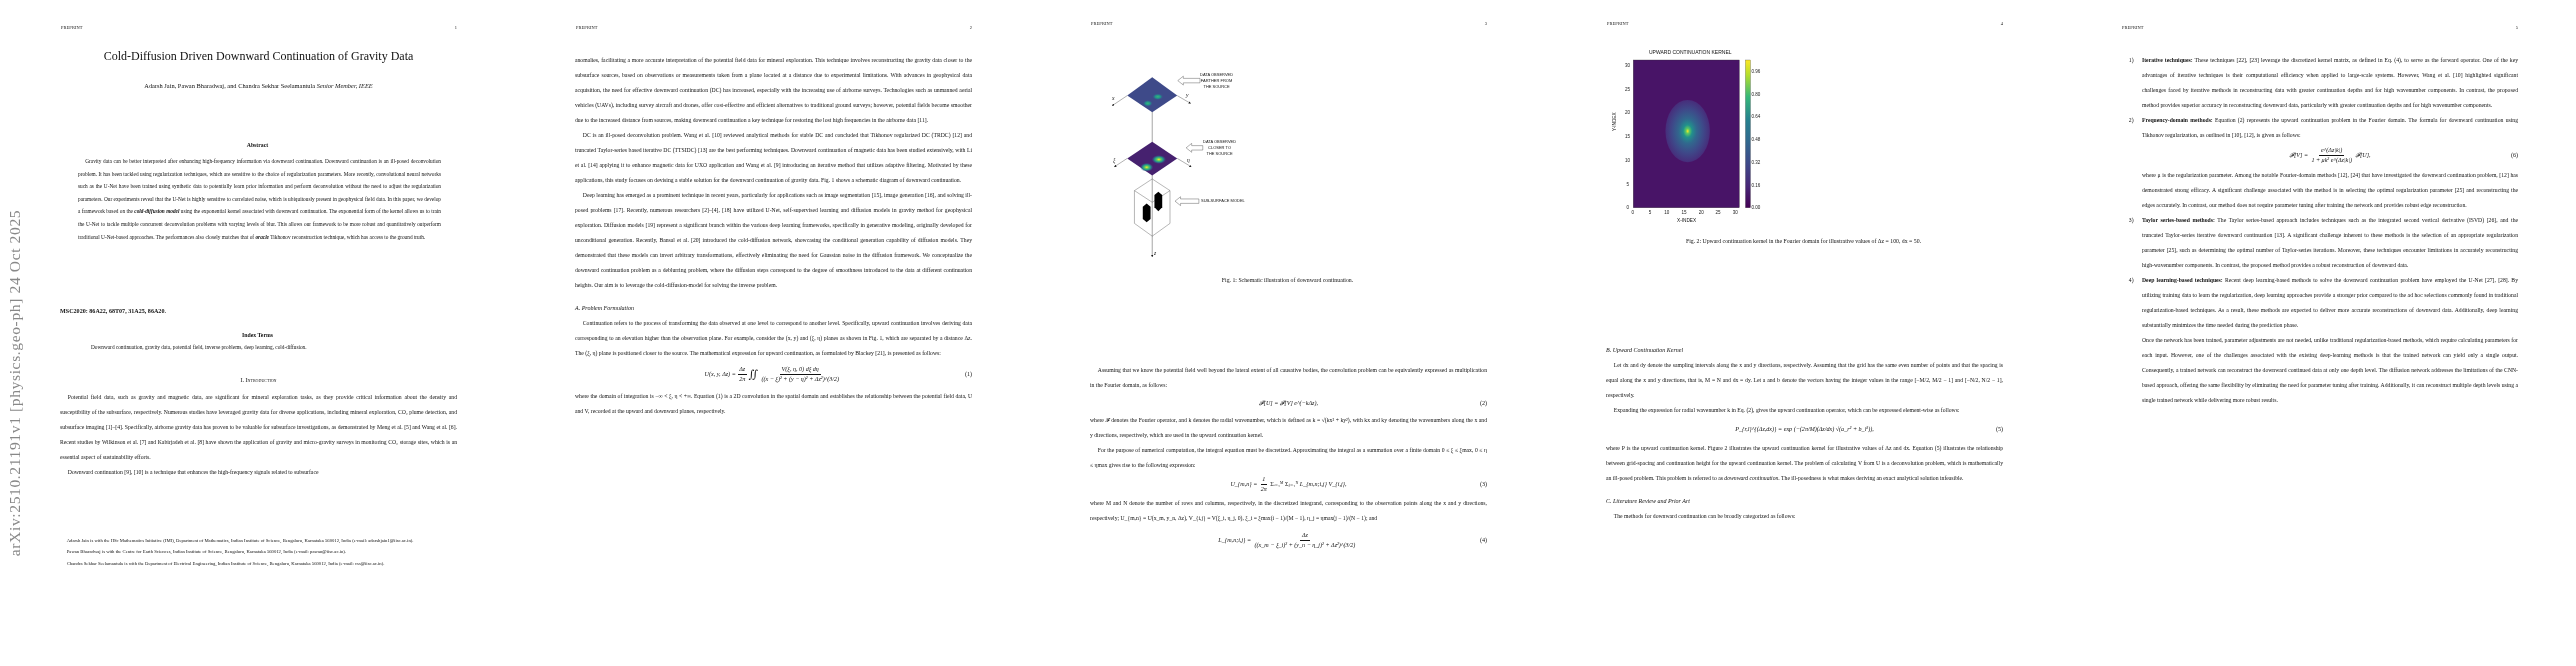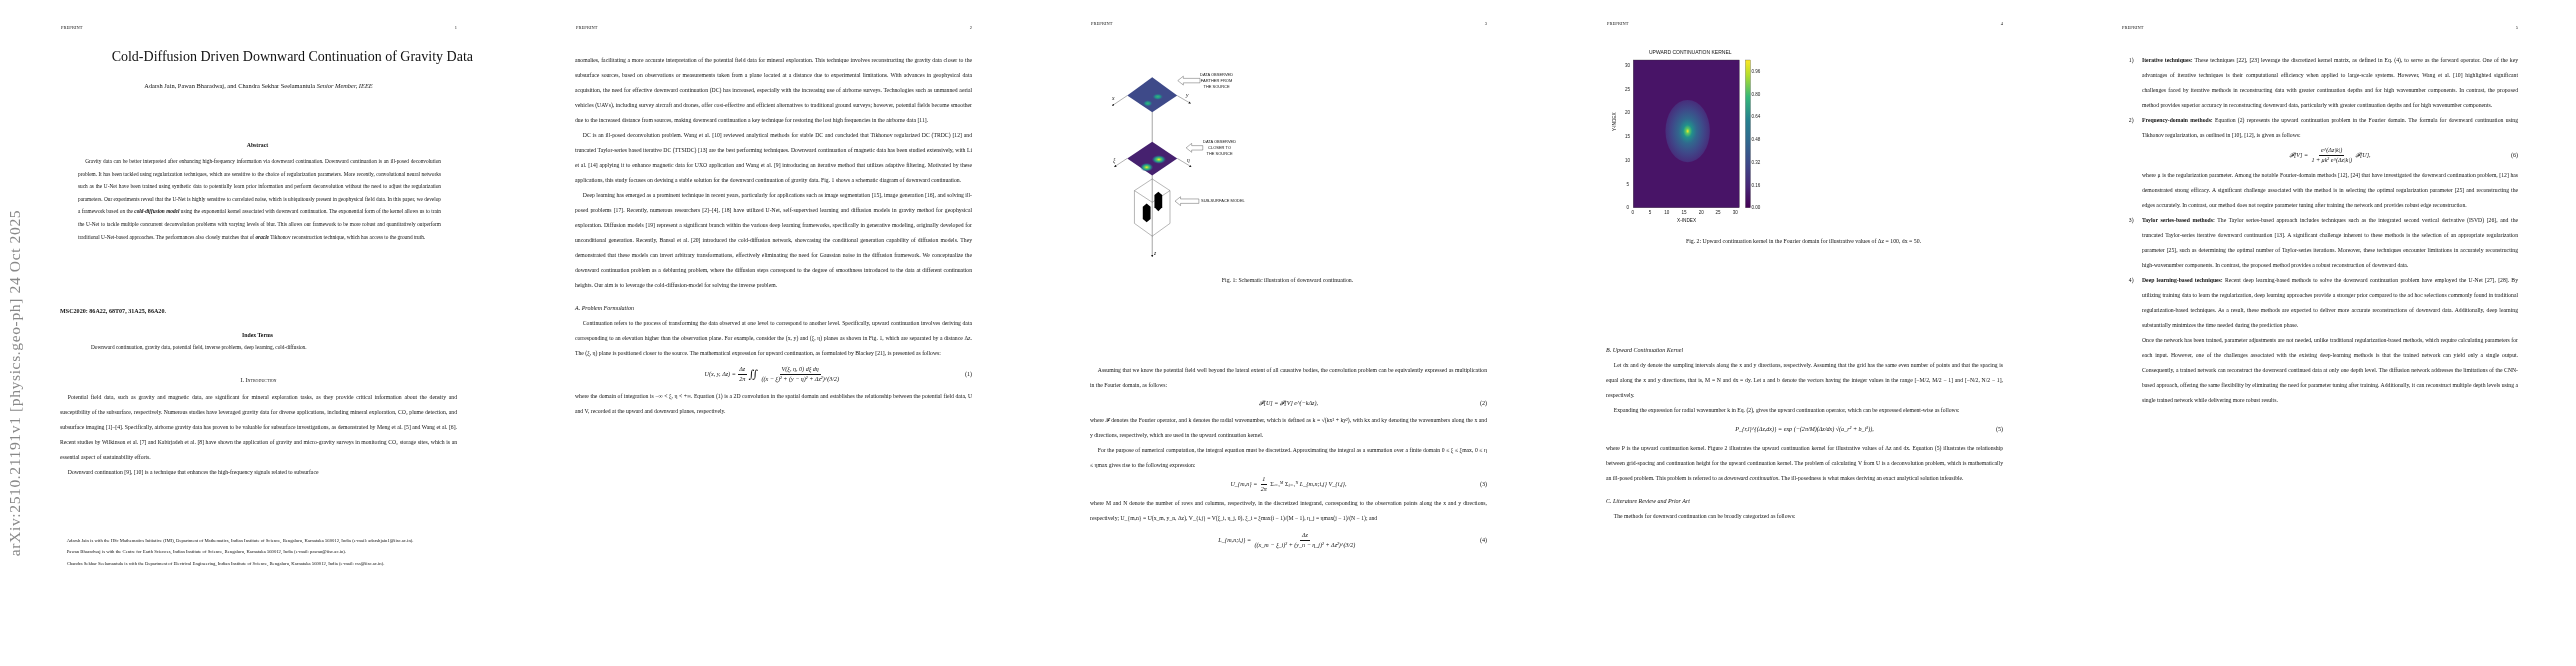--- a/index.html
+++ b/index.html
@@ -11,7 +11,7 @@
   .col { position:absolute; left:60px; right:58px; font-size:5.7px; line-height:15px; text-align:justify; }
   .col p { margin:0; text-indent:7.8px; }
   .col p.noind { text-indent:0; }
-  .title { position:absolute; top:49px; left:60px; right:42px; text-align:right; font-size:14px; }
+  .title { position:absolute; top:49px; left:60px; right:58px; text-align:center; font-size:12px; }
   .authors { position:absolute; top:82px; left:60px; right:58px; text-align:center; font-size:6.4px; }
   .abs-h { position:absolute; top:142px; left:0; right:0; text-align:center; font-size:5.8px; font-weight:bold; }
   .abs { position:absolute; top:155px; left:78px; right:74px; font-size:5.3px; line-height:12.6px; text-align:justify; }

